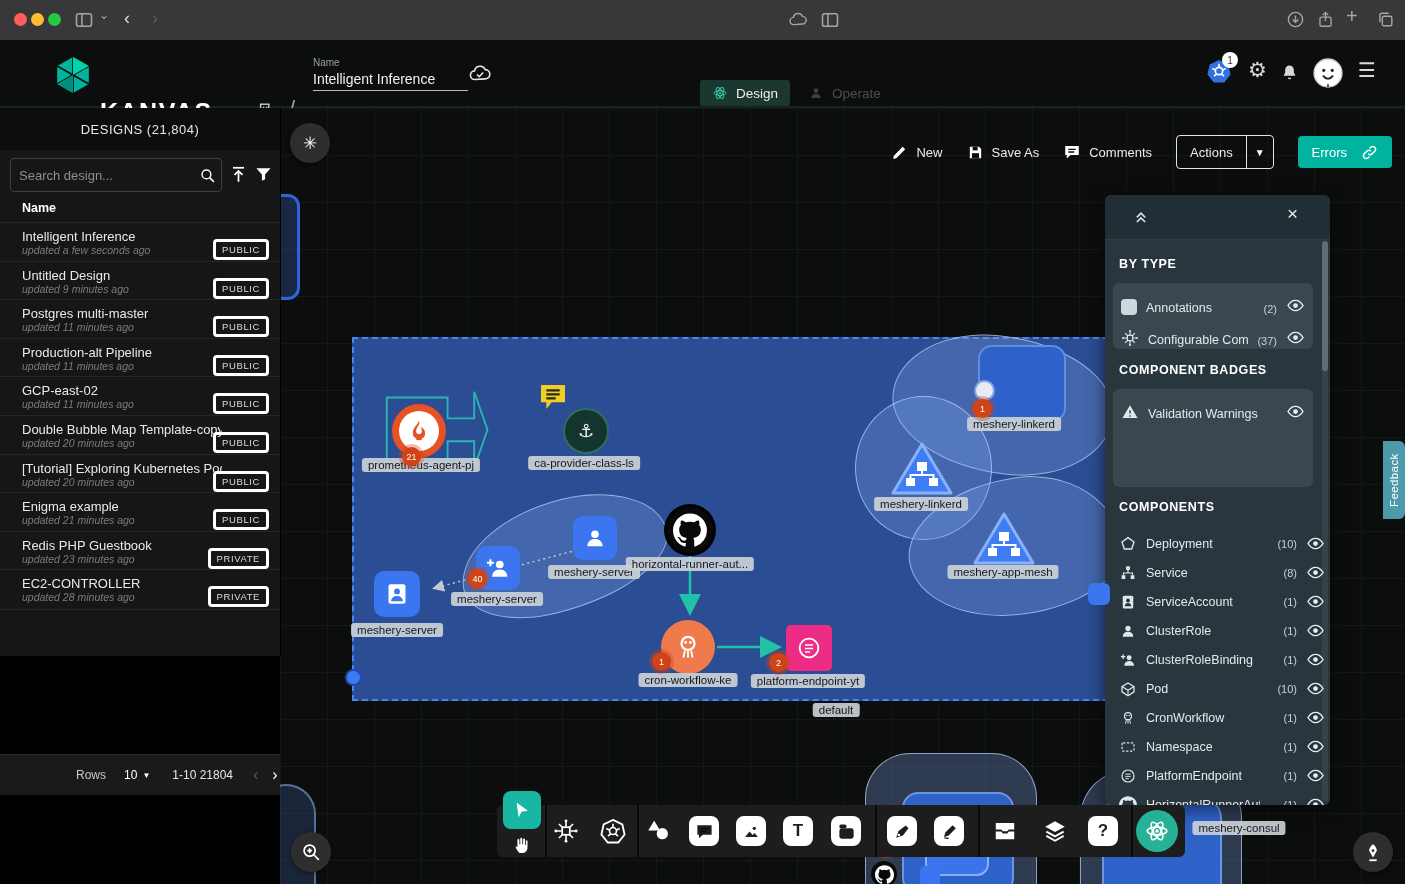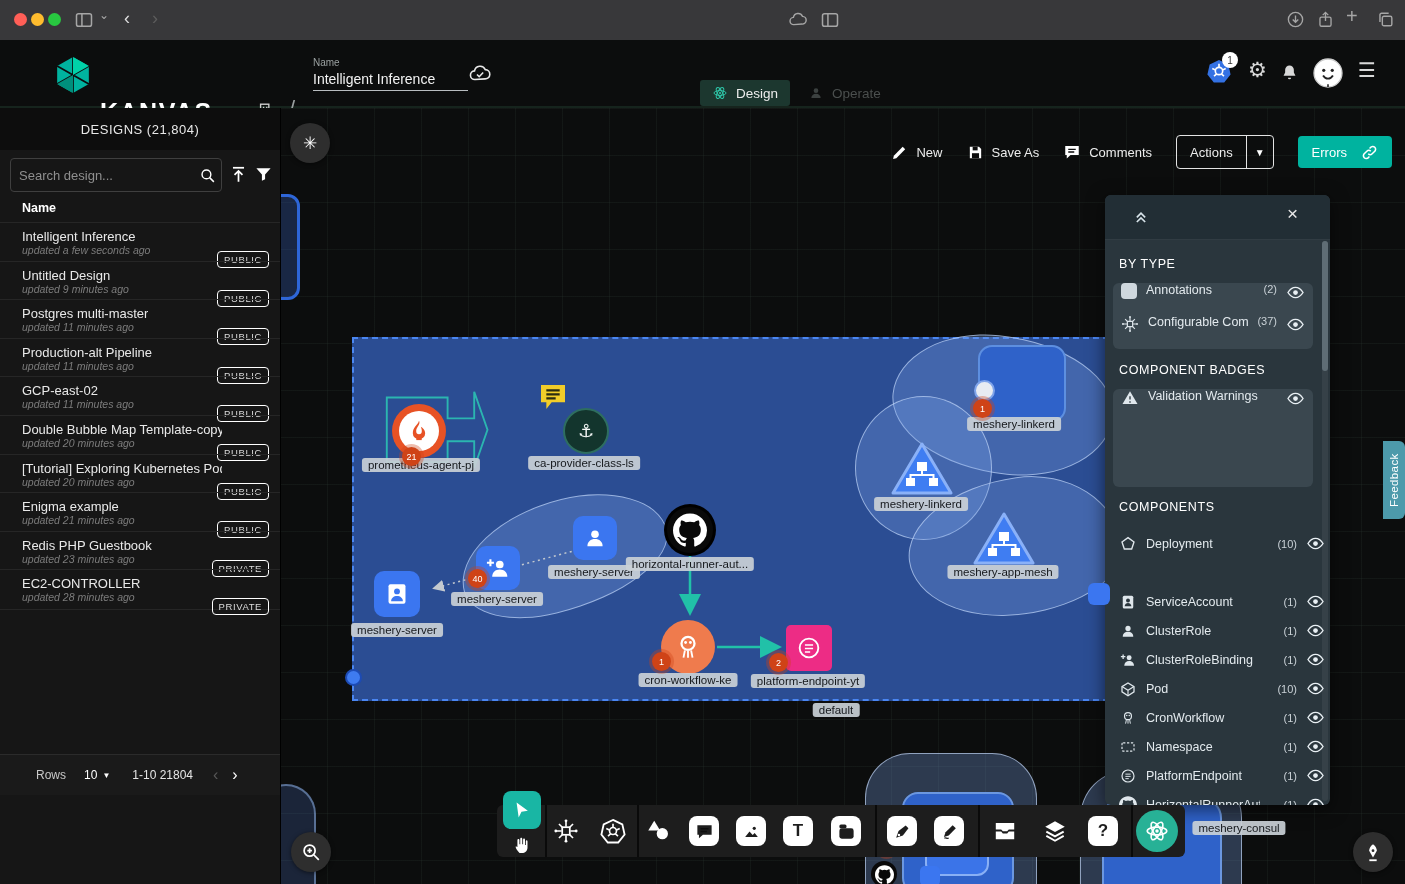--- a/index.html
+++ b/index.html
@@ -21,7 +21,7 @@
   .mode-active{background:#1c372f;color:#ececec}
   .mode-inactive{color:#4b4f4e}
   
-  #sidebar{left:0;top:108px;width:280px;height:776px;background:#161616;border-right:1px solid #000}
+  #sidebar{left:0;top:108px;width:280px;height:548px;background:#161616;border-right:1px solid #000}
   #sb-title{left:0;top:0;width:280px;height:42px;background:#0d0d0d;color:#e8e8e8;font-size:13px;letter-spacing:.5px;justify-content:center}
   #sb-search{left:10px;top:50px;width:210px;height:32px;border:1px solid #3f3f3f;border-radius:4px;background:transparent}
   #sb-search input{background:transparent;border:0;outline:0;color:#ddd;font-size:13px;padding:0 8px;width:170px;font-family:inherit}

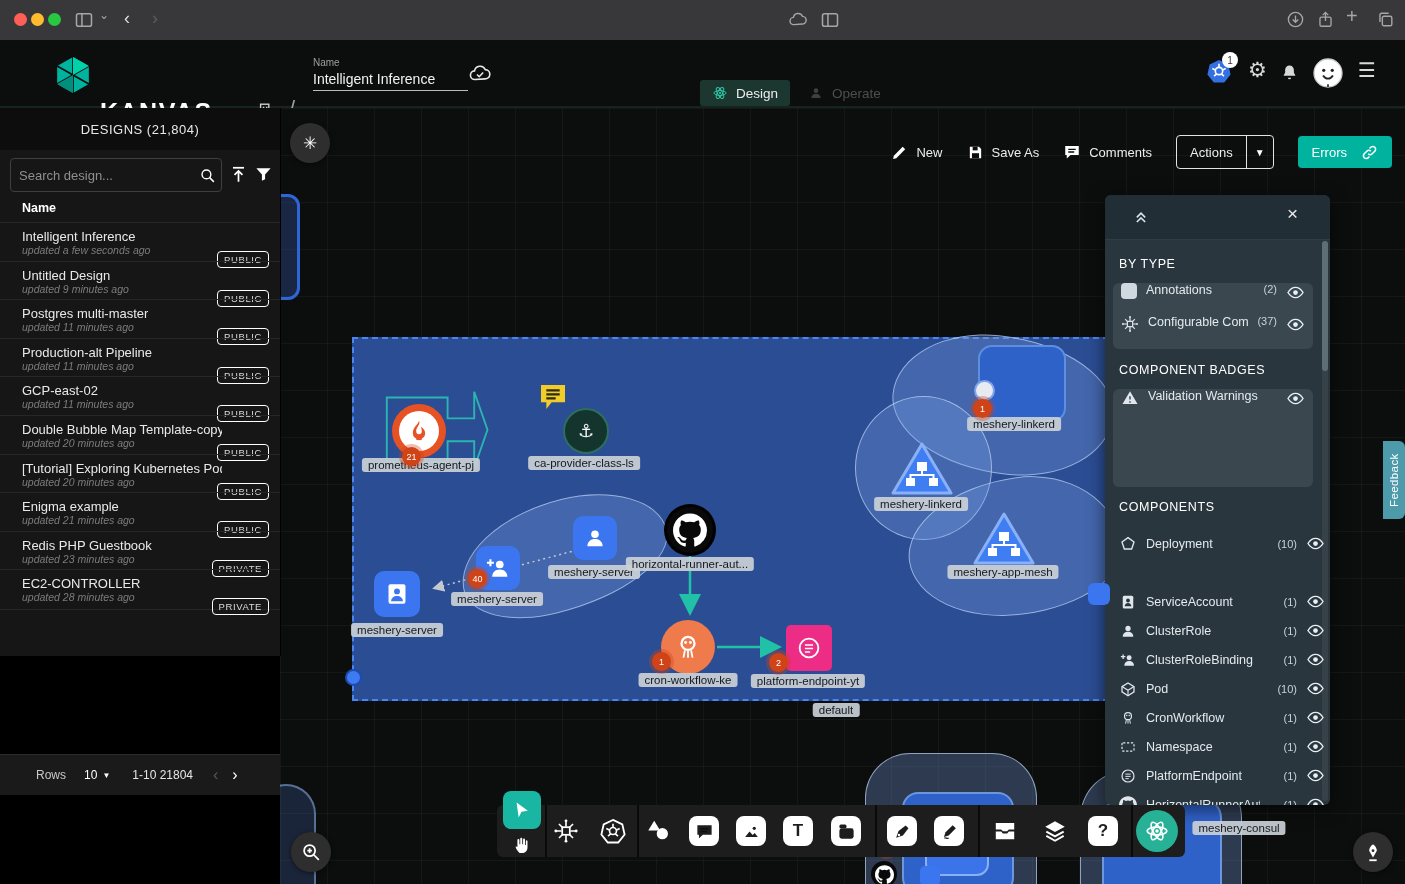--- a/index.html
+++ b/index.html
@@ -29,7 +29,7 @@
   .drow{position:absolute;left:0;width:280px;height:38.6px;border-top:1px solid #262626}
   .dname{position:absolute;left:22px;top:6px;font-size:13px;color:#e9e9e9;white-space:nowrap;max-width:200px;overflow:hidden}
   .dupd{position:absolute;left:22px;top:21px;font-size:10.5px;font-style:italic;color:#7c7c7c;white-space:nowrap}
-  .dbadge{position:absolute;right:11px;top:28px;border:1px solid #ffffff;border-radius:4px;color:#dcdcdc;font-size:9.5px;letter-spacing:.6px;padding:2px 6px}
+  .dbadge{position:absolute;right:11px;top:16px;border:3px solid #ffffff;border-radius:4px;color:#dcdcdc;font-size:9.5px;letter-spacing:.6px;padding:2px 6px}
   #sb-foot{left:0;top:646px;width:280px;height:40px;background:#1a1a1a;border-top:1px solid #2b2b2b;color:#c9c9c9;font-size:12px}
   
   #canvas{left:280px;top:108px;width:1125px;height:776px;background:#0c0d0d;overflow:hidden;

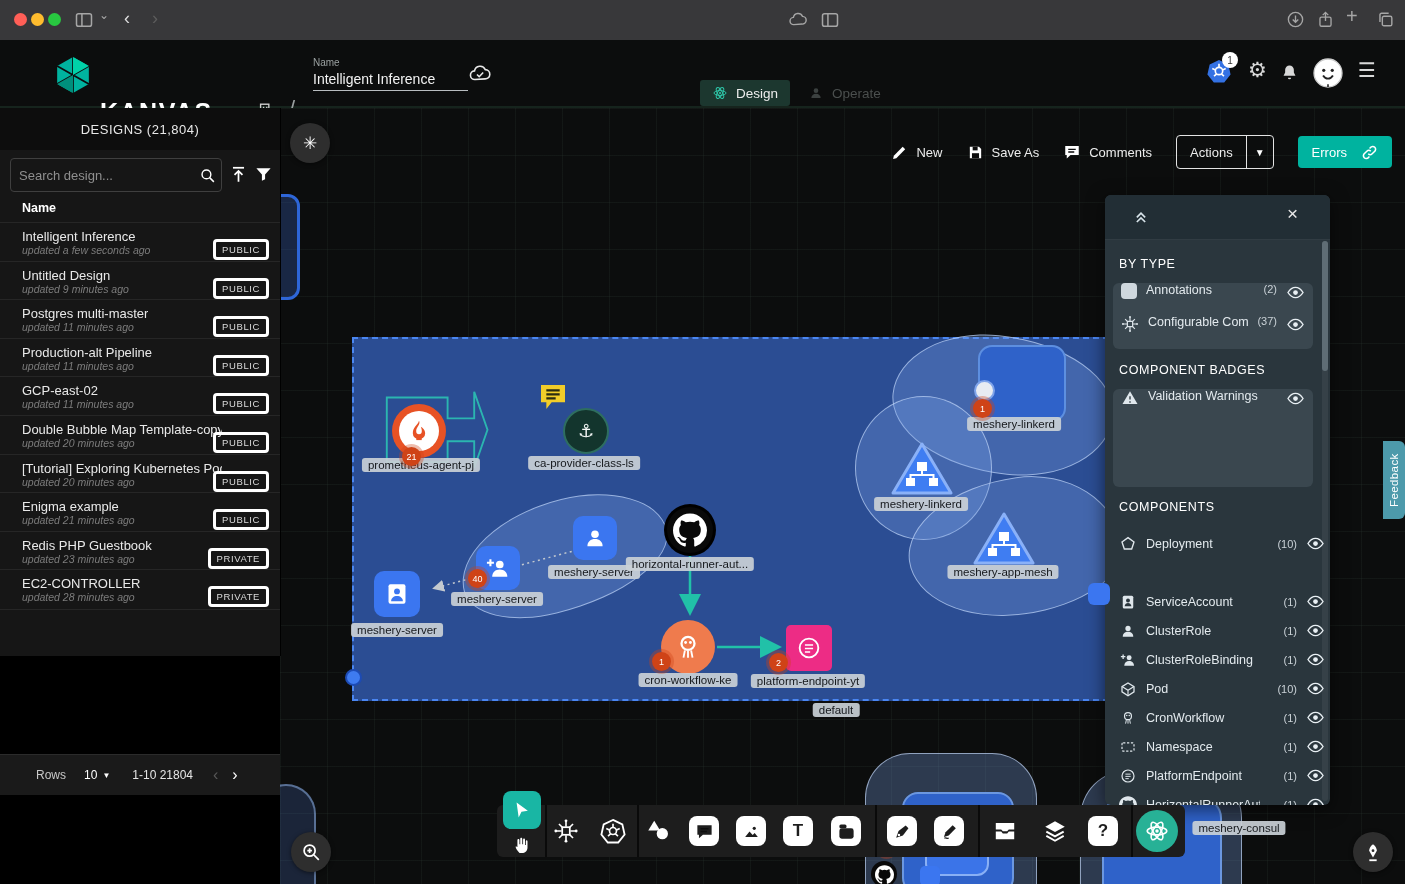--- a/index.html
+++ b/index.html
@@ -47,7 +47,7 @@
   
   #rpanel{left:1105px;top:195px;width:225px;height:610px;background:#2a363d;border-radius:6px;box-shadow:0 4px 18px rgba(0,0,0,.55);overflow:hidden}
   #rp-head{left:0;top:0;width:225px;height:44px;background:#222e35;border-bottom:1px solid rgba(255,255,255,.07)}
-  .rp-title{position:absolute;left:14px;color:#fff;font-size:12.5px;font-weight:400;letter-spacing:.6px}
+  .rp-title{position:absolute;left:14px;color:#fff;font-size:12.5px;font-weight:700;letter-spacing:.6px}
   .rp-group{position:absolute;left:8px;width:200px;background:#3a474f;border-radius:6px}
   .rp-row{display:flex;align-items:flex-start;height:32px;padding:0 8px;gap:9px;color:#e3eaee;font-size:12.5px}
   .rp-crow{position:absolute;left:8px;width:206px;height:29px;display:flex;align-items:center;gap:9px;padding:0 6px;color:#e3eaee;font-size:12.5px}

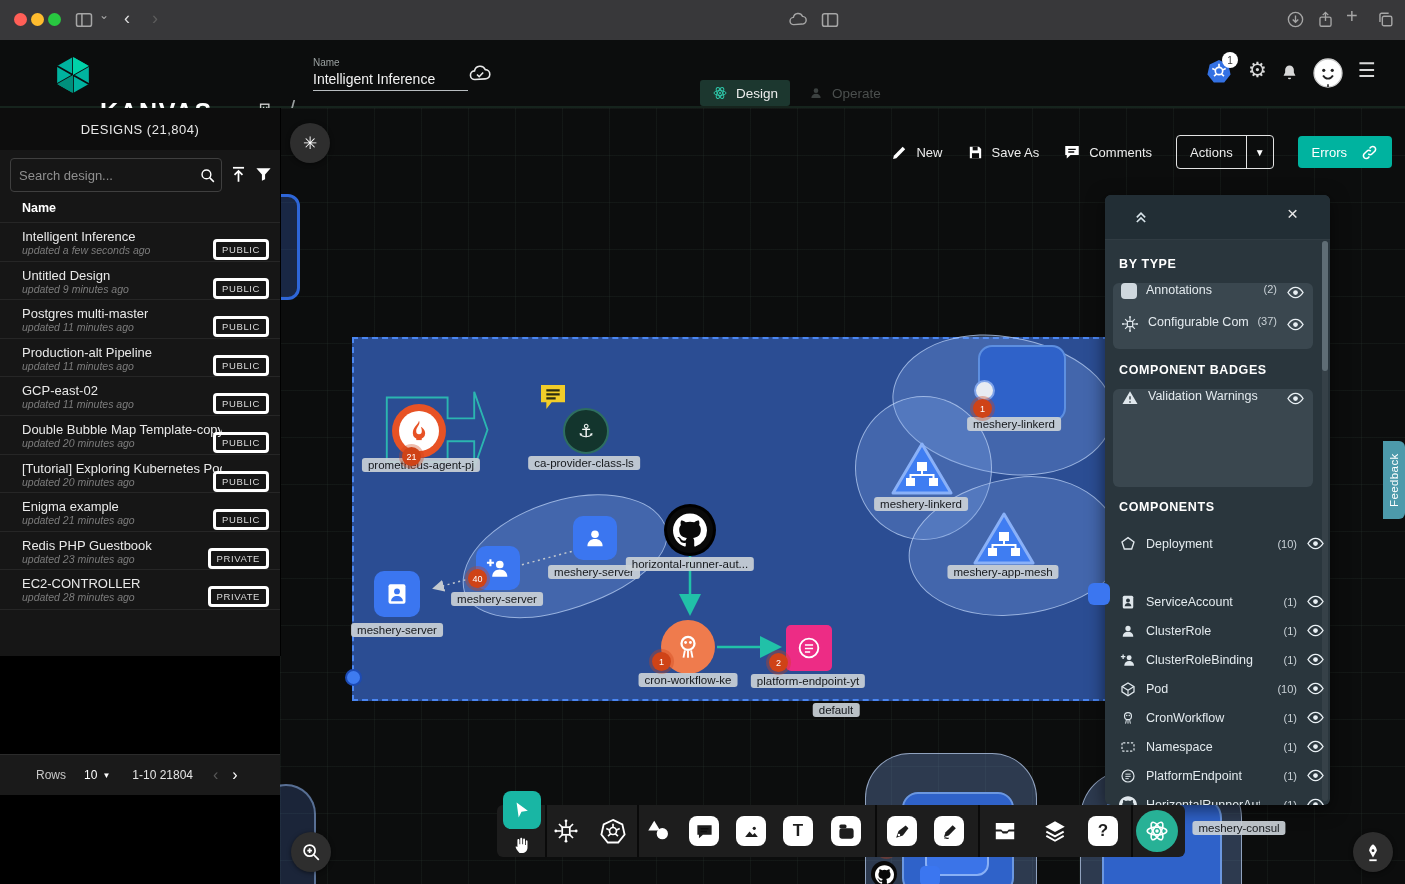--- a/index.html
+++ b/index.html
@@ -49,7 +49,7 @@
   #rp-head{left:0;top:0;width:225px;height:44px;background:#222e35;border-bottom:1px solid rgba(255,255,255,.07)}
   .rp-title{position:absolute;left:14px;color:#fff;font-size:12.5px;font-weight:700;letter-spacing:.6px}
   .rp-group{position:absolute;left:8px;width:200px;background:#3a474f;border-radius:6px}
-  .rp-row{display:flex;align-items:flex-start;height:32px;padding:0 8px;gap:9px;color:#e3eaee;font-size:12.5px}
+  .rp-row{display:flex;align-items:flex-end;height:32px;padding:0 8px;gap:9px;color:#e3eaee;font-size:12.5px}
   .rp-crow{position:absolute;left:8px;width:206px;height:29px;display:flex;align-items:center;gap:9px;padding:0 6px;color:#e3eaee;font-size:12.5px}
   .rp-label{flex:1;white-space:nowrap;overflow:hidden;max-width:114px}
   .rp-count{color:#c9d1d6;font-size:11px;margin-left:auto}

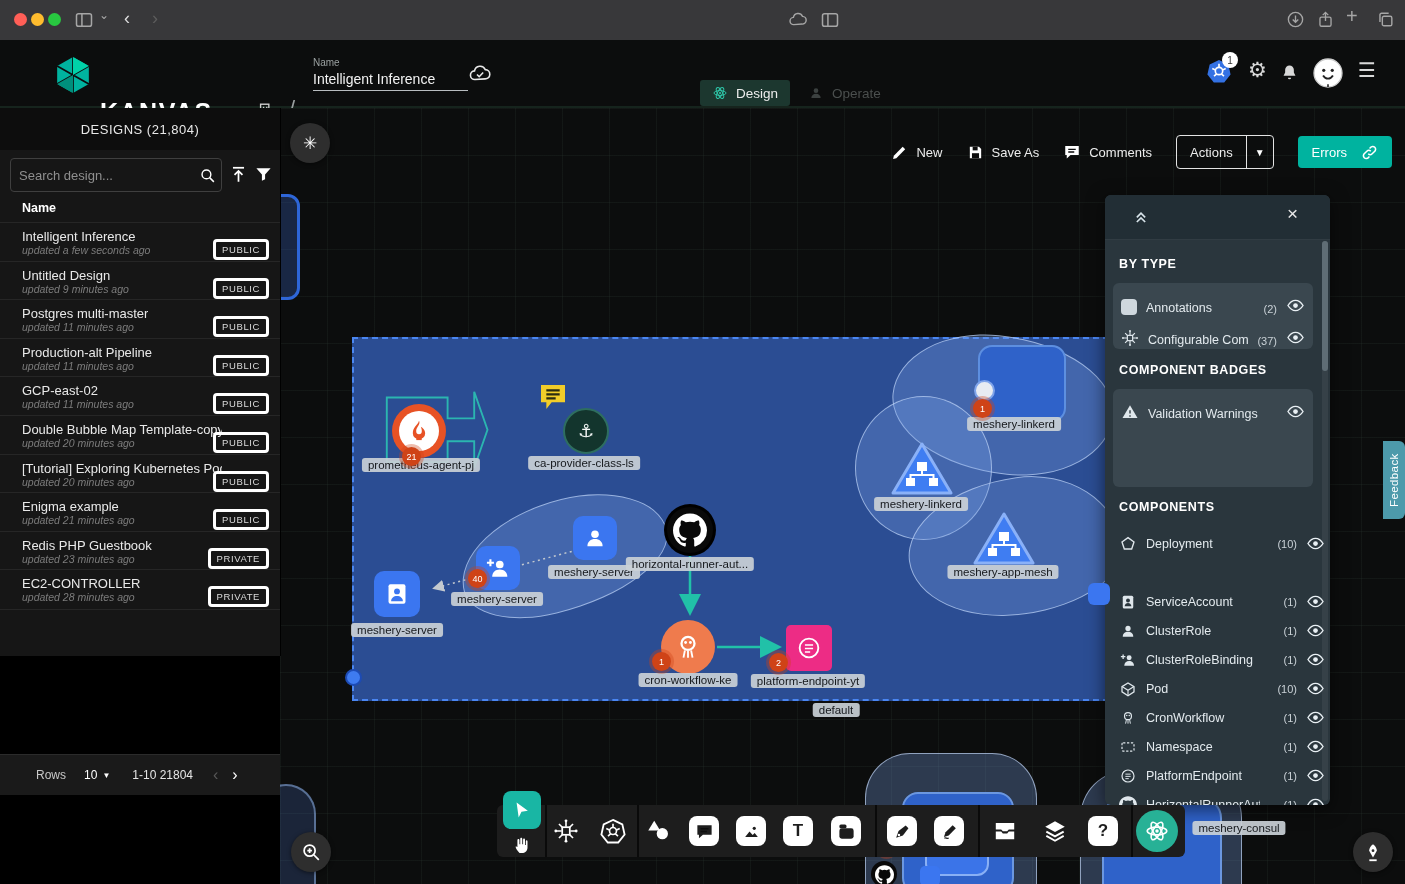--- a/index.html
+++ b/index.html
@@ -730,6 +730,16 @@
         <use href="#i-eye"></use>
       </svg>
   </div>
+  <div class="rp-crow" style="top:363px">
+    <svg class="pic">
+        <use href="#i-tree"></use>
+      </svg>
+    <span class="rp-label">Service</span>
+    <span class="rp-count">(8)</span>
+    <svg class="eye">
+        <use href="#i-eye"></use>
+      </svg>
+  </div>
   <div class="rp-crow" style="top:392px">
     <svg class="pic">
         <use href="#i-idcard"></use>

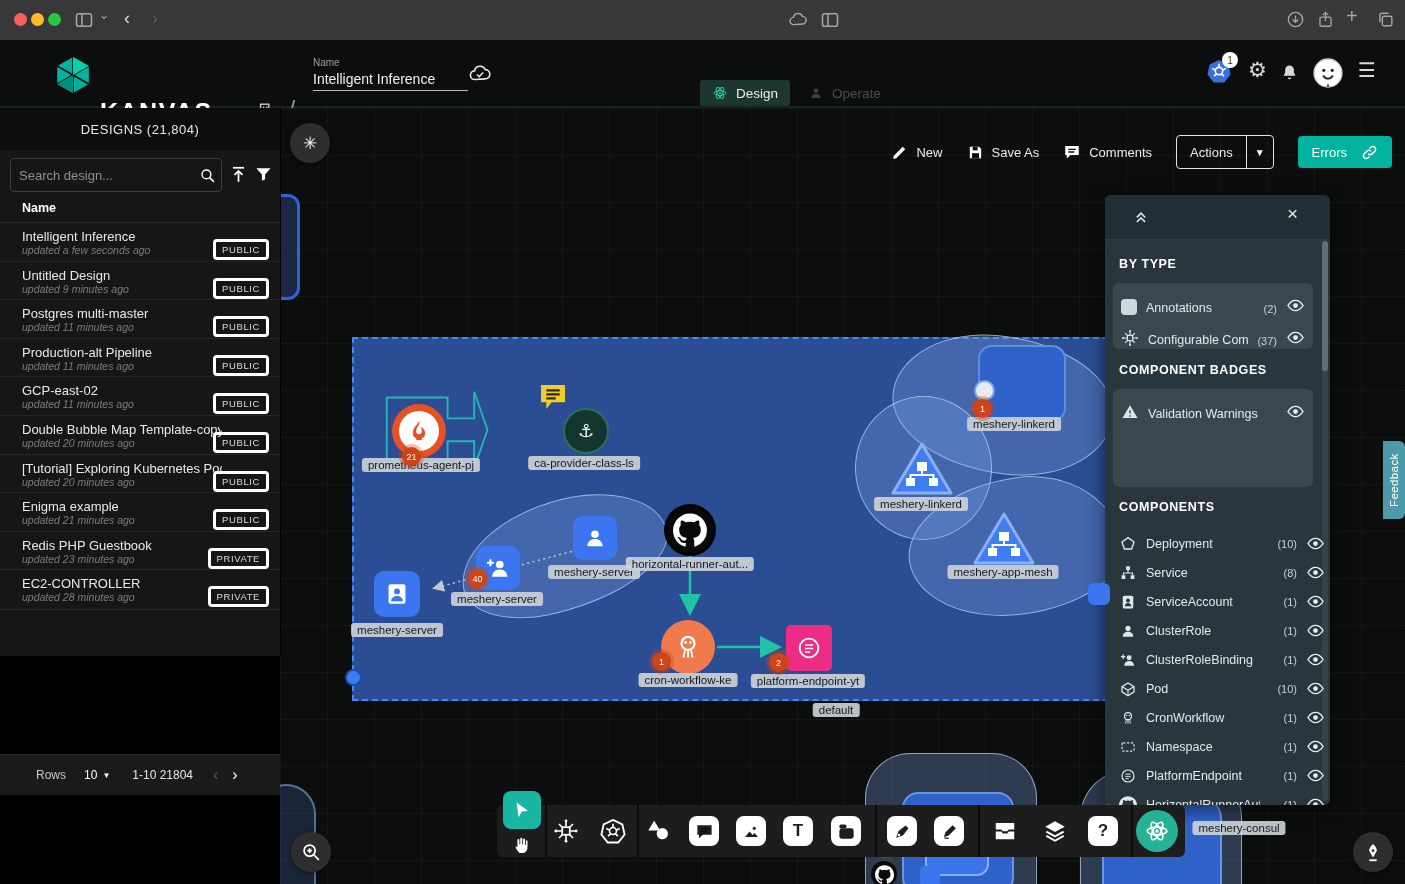--- a/index.html
+++ b/index.html
@@ -666,7 +666,7 @@
   </div>
 
   <div id="sb-foot" class="abs flex">
-    <span style="margin-left:36px">Rows</span>
+    <span style="margin-left:76px">Rows</span>
     <span style="margin-left:18px;color:#fff">10</span>
     <span style="margin-left:5px;font-size:8px;color:#fff">▼</span>
     <span style="margin-left:22px;color:#e6e6e6">1-10 21804</span>

